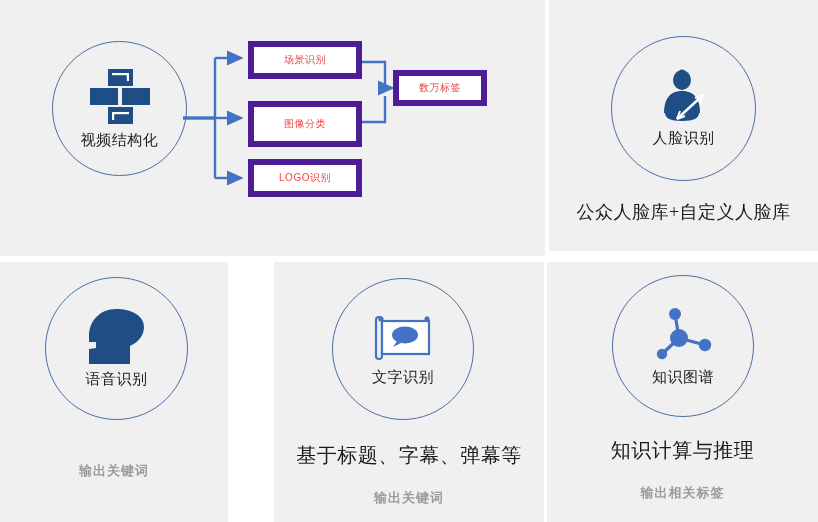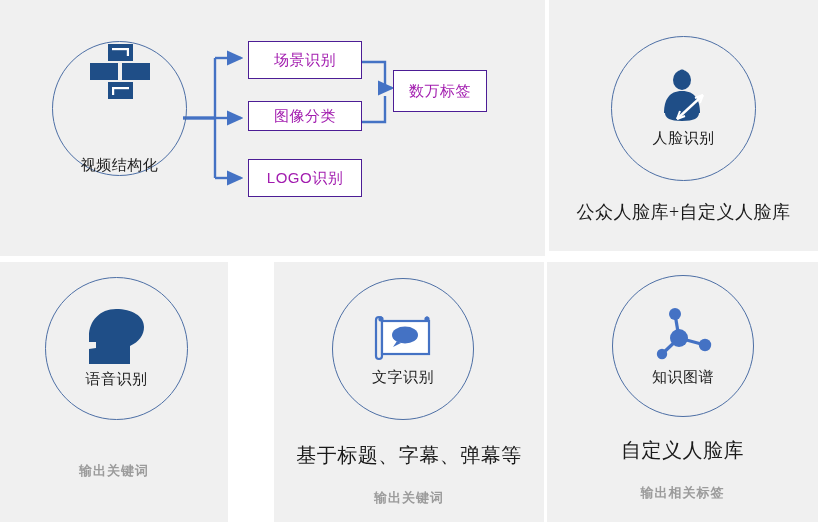--- a/index.html
+++ b/index.html
@@ -86,13 +86,13 @@
   .flowbox {
     position: absolute;
     background: #ffffff;
-    border: 1px solid #4c1d95;
+    border: 6px solid #4c1d95;
     box-sizing: border-box;
     display: flex;
     align-items: center;
     justify-content: center;
-    font-size: 15px;
-    color: #a21caf;
+    font-size: 10px;
+    color: #ef4444;
     letter-spacing: 0.5px;
     white-space: nowrap;
   }

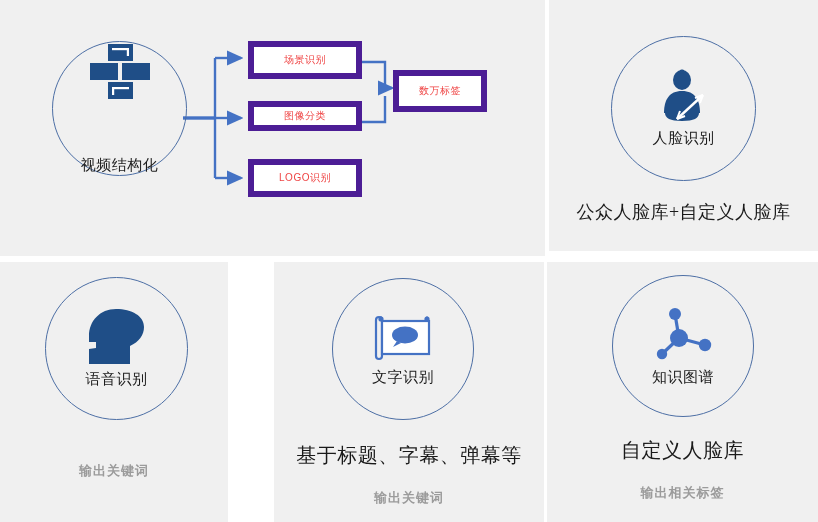--- a/index.html
+++ b/index.html
@@ -161,7 +161,7 @@
       <span>LOGO识别</span>
     </div>
 
-    <div class="flowbox" style="left:393px; top:70px; width:94px; height:42px;">
+    <div class="flowbox" style="left:393px; top:70px; width:94px; height:36px;">
       <span>数万标签</span>
     </div>
   </div>

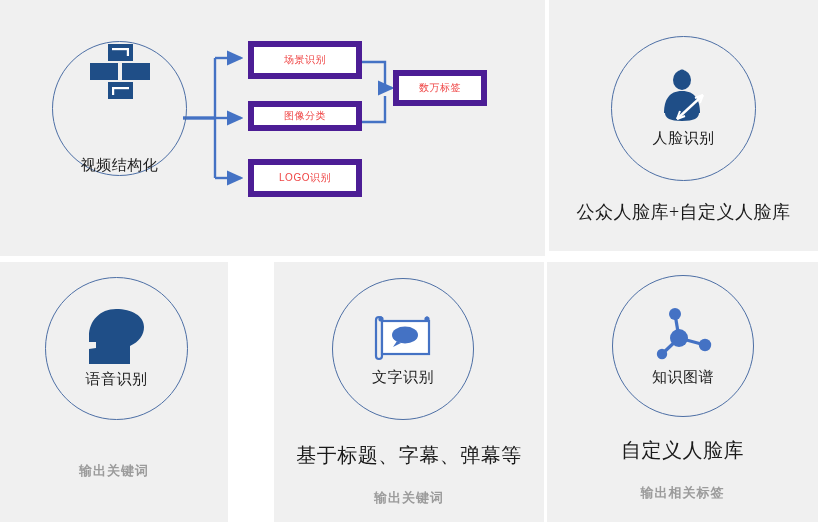--- a/index.html
+++ b/index.html
@@ -153,7 +153,7 @@
       <span>场景识别</span>
     </div>
 
-    <div class="flowbox" style="left:248px; top:101px; width:114px; height:30px;text-align:center;">
+    <div class="flowbox" style="left:248px; top:101px; width:114px; height:46px;text-align:center;">
       <span>图像分类</span>
     </div>
 

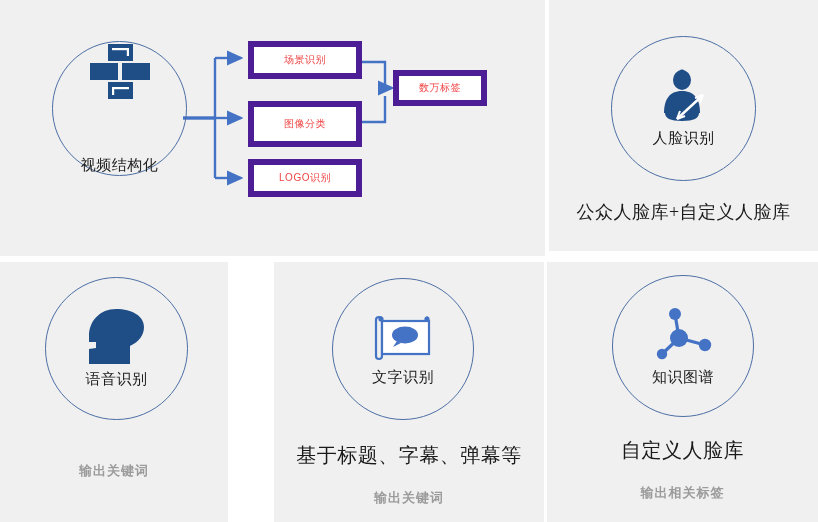--- a/index.html
+++ b/index.html
@@ -133,7 +133,7 @@
       <path d="M385,88 L392,88" stroke="#4472c4" stroke-width="2.4" fill="none" marker-end="url(#ah)"></path>
     </svg>
 
-    <div class="circle" style="left:52px; top:41px; width:135px; height:135px;justify-content:space-between;">
+    <div class="circle" style="left:52px; top:41px; width:135px; height:135px;">
       <div class="circle-icon">
         <svg width="62" height="60" viewBox="0 0 62 60">
           <rect x="19" y="2" width="25" height="17" fill="#1f4e87"></rect>

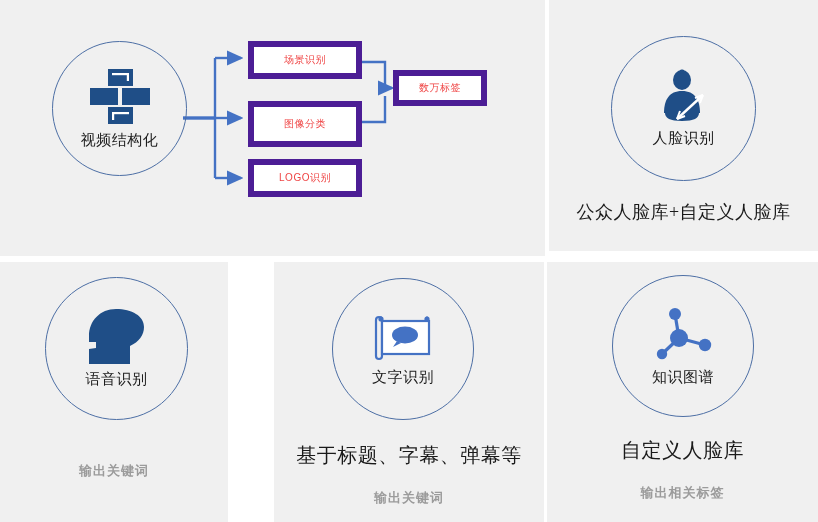--- a/index.html
+++ b/index.html
@@ -241,7 +241,7 @@
     </div>
 
     <div class="caption" style="top:175px;">
-      <div class="caption-main">自定义人脸库</div>
+      <div class="caption-main">知识计算与推理</div>
       <div class="caption-sub">输出相关标签</div>
     </div>
   </div>

